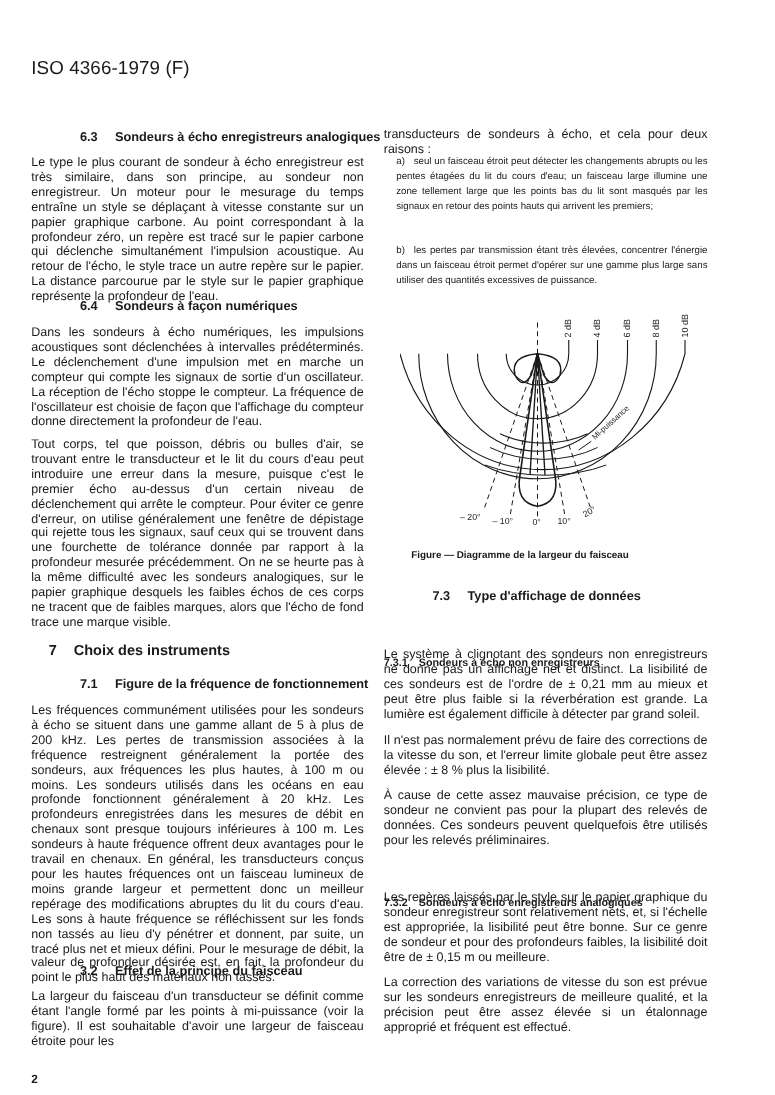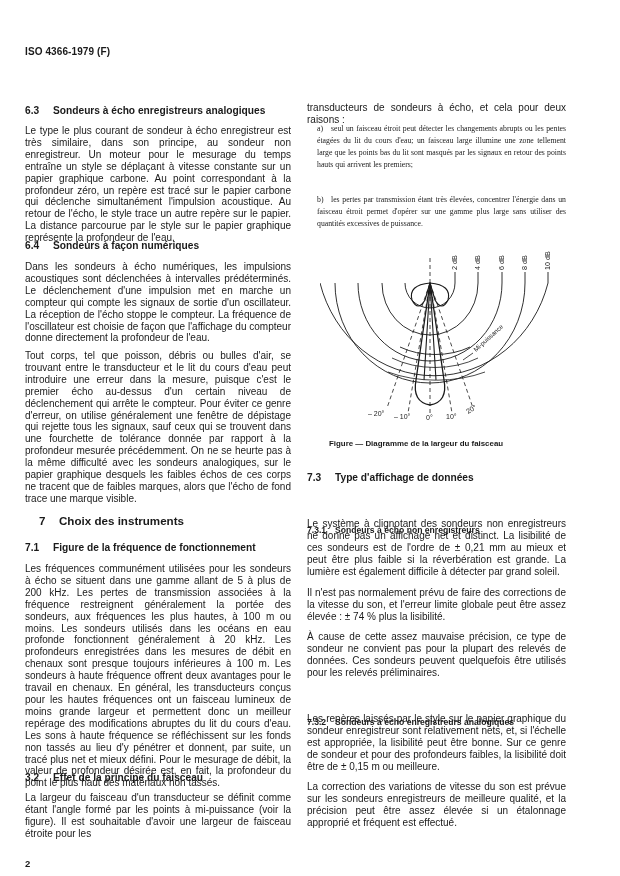--- a/index.html
+++ b/index.html
@@ -9,7 +9,7 @@
     }
     .header {
       position: absolute; left: 25px; top: 46px;
-      font-size: 10px; font-weight: bold; letter-spacing: 0.1px;
+      font-size: 15px; font-weight: normal; letter-spacing: 0.1px;
     }
     .col { position: absolute; top: 0; }
     .col-left { left: 25px; width: 266px; }

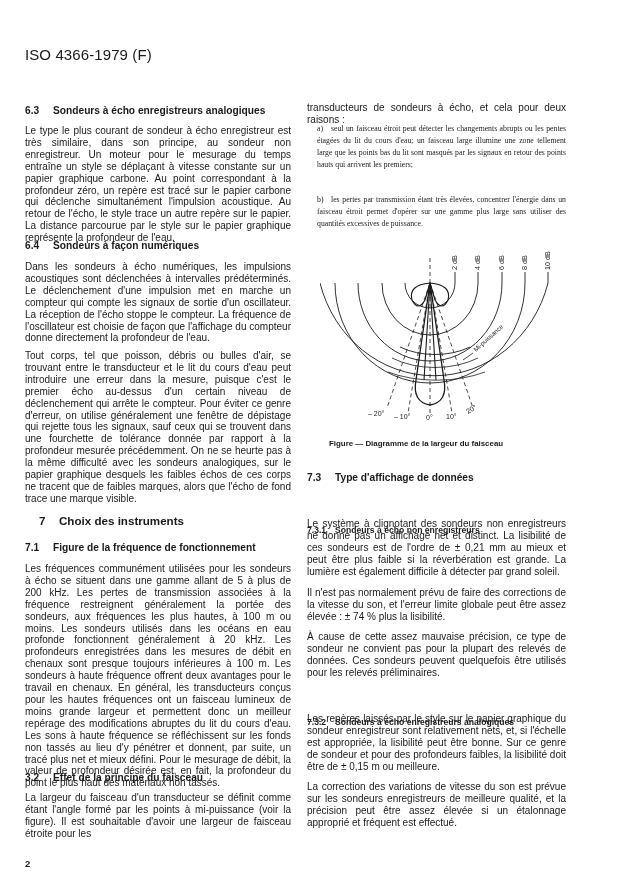--- a/index.html
+++ b/index.html
@@ -18,7 +18,7 @@
     .h1 { position: absolute; font-weight: bold; font-size: 11.6px; white-space: nowrap; margin-left: 14px; }
     .h3 { position: absolute; font-weight: bold; font-size: 8.6px; white-space: nowrap; margin-top: 28px; }
     .h2 .num, .h1 .num, .h3 .num { display: inline-block; }
-    .h2 .num { width: 28px; }
+    .h2 .num { width: 28px; margin-left: 39px; }
     .h1 .num { width: 20px; }
     .h3 .num { width: 28px; }
     p {

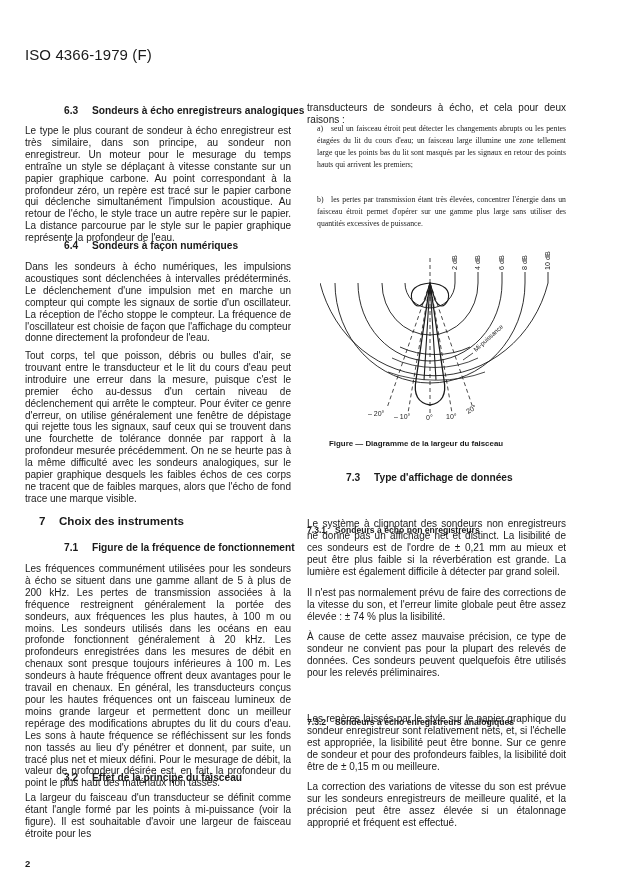--- a/index.html
+++ b/index.html
@@ -25,7 +25,7 @@
       position: absolute; margin: 0; font-size: 10px; line-height: 11.9px;
       text-align: justify; width: 100%;
     }
-    .list-item { position: absolute; margin: 0; font-size: 7.75px; line-height: 11.9px; text-align: justify; font-family: Liberation Serif, serif; }
+    .list-item { position: absolute; margin: 0; font-size: 7.75px; line-height: 11.9px; text-align: justify; }
     .list-item .marker { display: inline-block; width: 14px; }
     .figure { position: absolute; left: 320px; top: 250px; width: 250px; height: 170px; }
     .fig-caption {

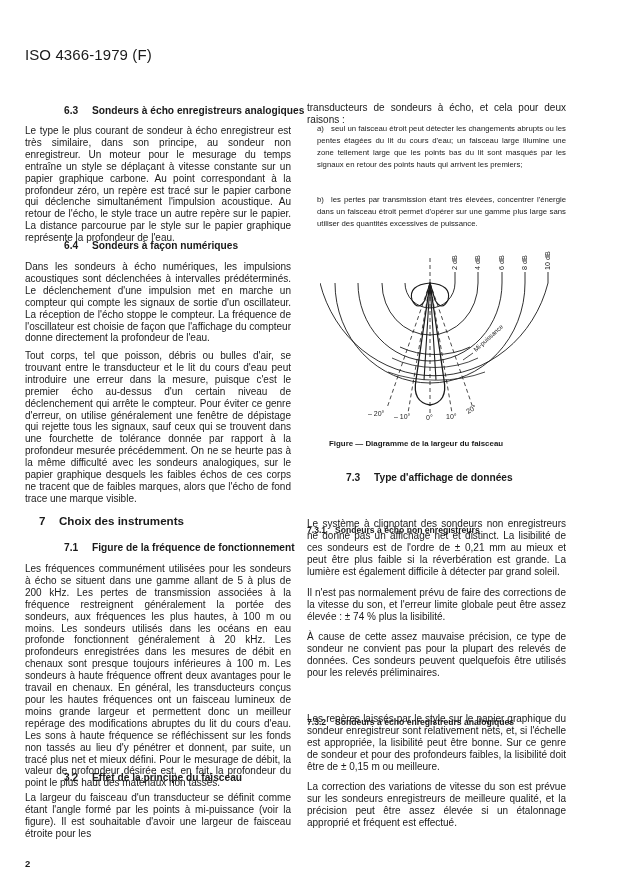--- a/index.html
+++ b/index.html
@@ -136,7 +136,7 @@
     <span class="num">7.3.1</span><span>Sondeurs à écho non enregistreurs</span>
   </div>
   <p style="top:518px">Le système à clignotant des sondeurs non enregistreurs ne donne pas un affichage net et distinct. La lisibilité de ces sondeurs est de l'ordre de ± 0,21 mm au mieux et peut être plus faible si la réverbération est grande. La lumière est également difficile à détecter par grand soleil.</p>
-  <p style="top:587px">Il n'est pas normalement prévu de faire des corrections de la vitesse du son, et l'erreur limite globale peut être assez élevée : ± 74 % plus la lisibilité.</p>
+  <p style="top:587px">Il n'est pas normalement prévu de faire des corrections de la vitesse du son, et l'erreur limite globale peut être assez élevée : ± 8 % plus la lisibilité.</p>
   <p style="top:631px">À cause de cette assez mauvaise précision, ce type de sondeur ne convient pas pour la plupart des relevés de données. Ces sondeurs peuvent quelquefois être utilisés pour les relevés préliminaires.</p>
 
   <div class="h3" style="top:689px">

